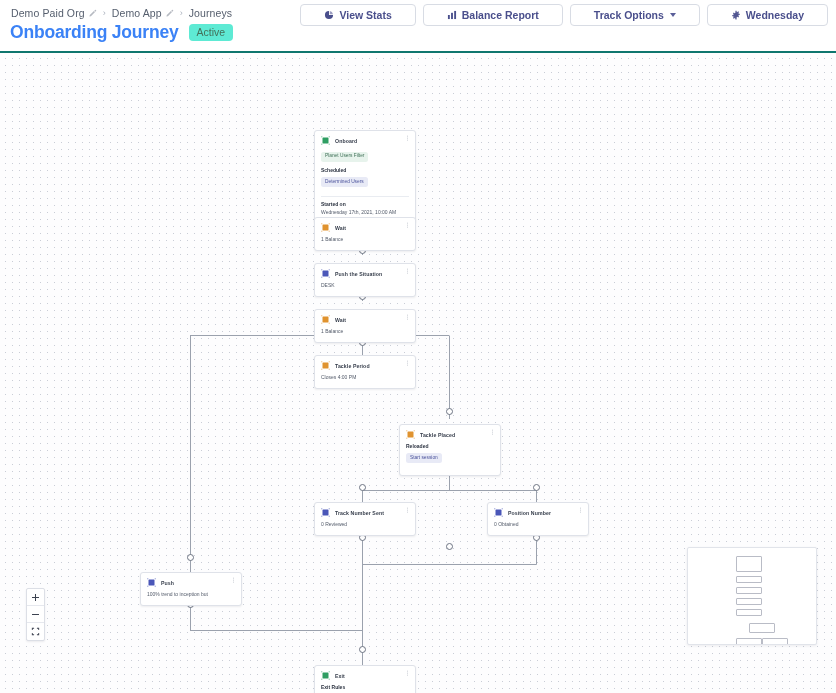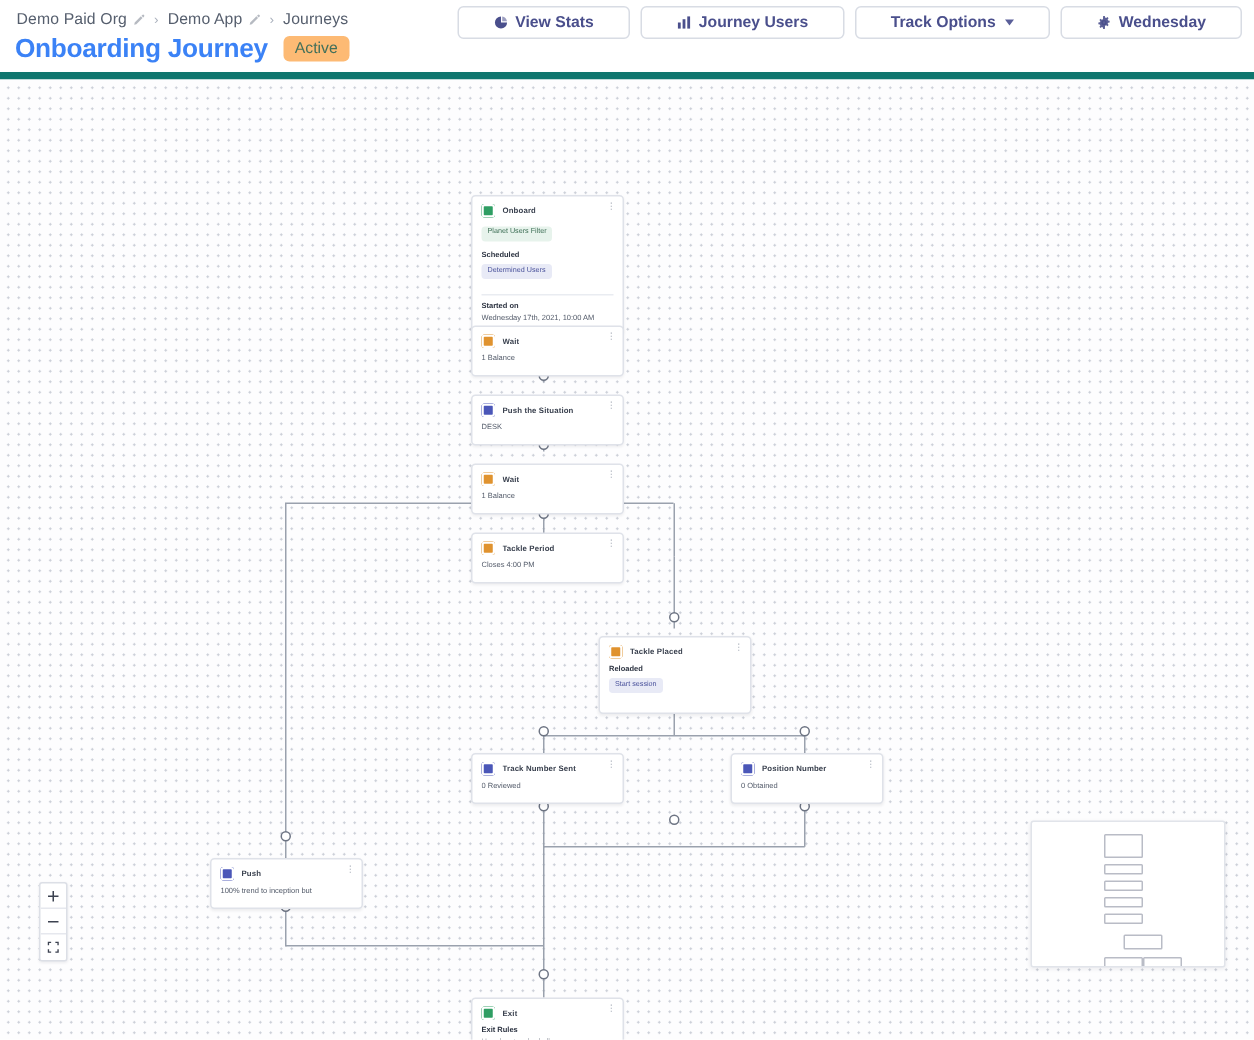--- a/index.html
+++ b/index.html
@@ -20,7 +20,7 @@
     width: 836px;
     height: 53px;
     background: #ffffff;
-    border-bottom: 5px solid #0f766e;
+    border-bottom: 2px solid #0f766e;
   }
 
   .breadcrumb {

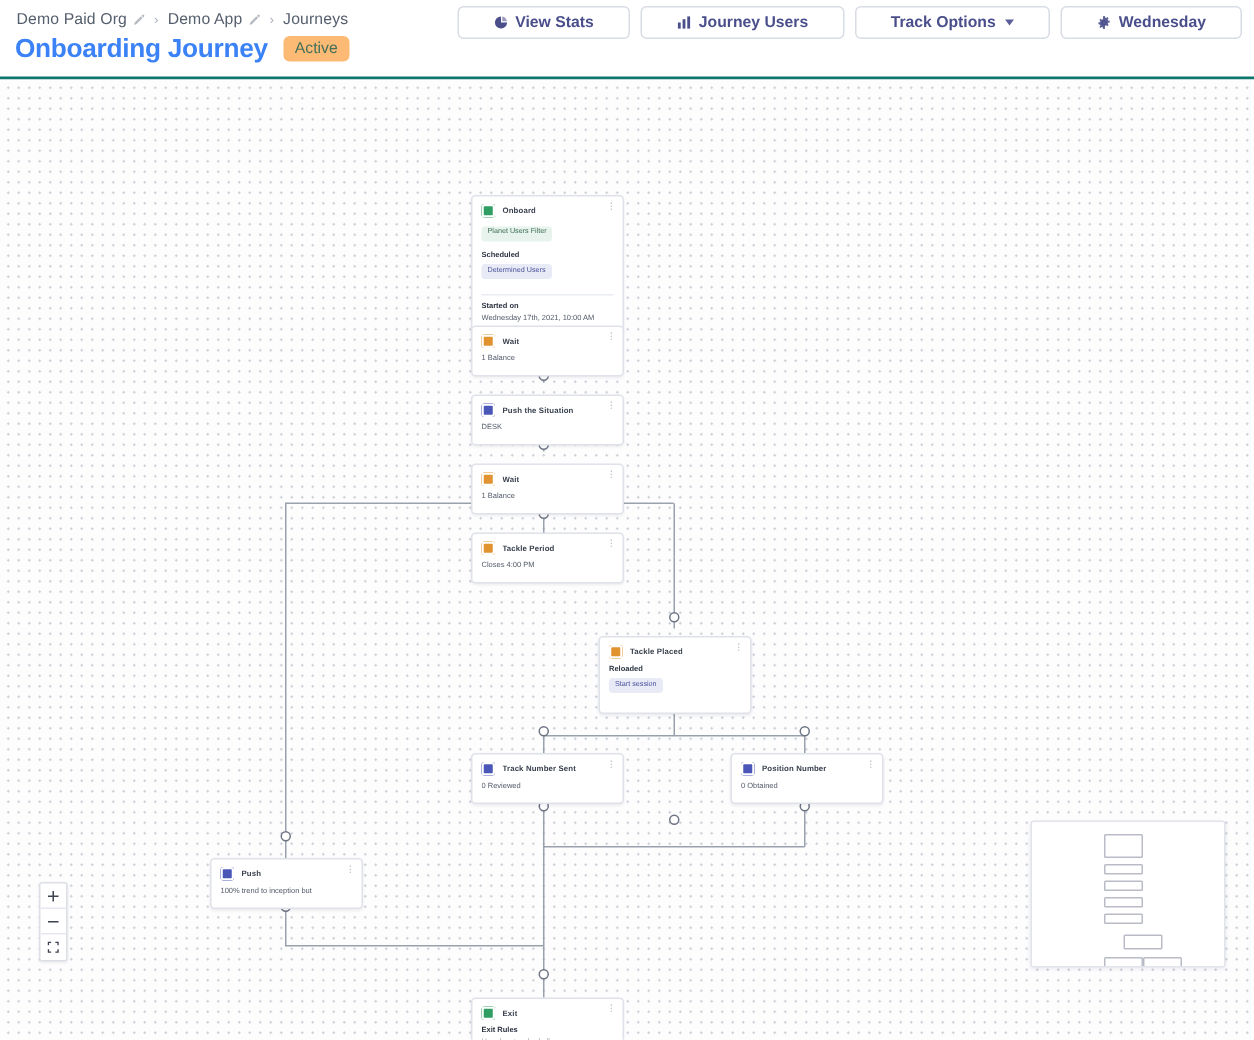--- a/index.html
+++ b/index.html
@@ -278,7 +278,7 @@
         <rect x="6.5" y="4.5" width="3" height="10" fill="#4a4f8c"></rect>
         <rect x="11.5" y="1.5" width="3" height="13" fill="#4a4f8c"></rect>
       </svg>
-      <span>Journey Users</span>
+      <span>Balance Report</span>
     </button>
 
     <button class="tbtn">

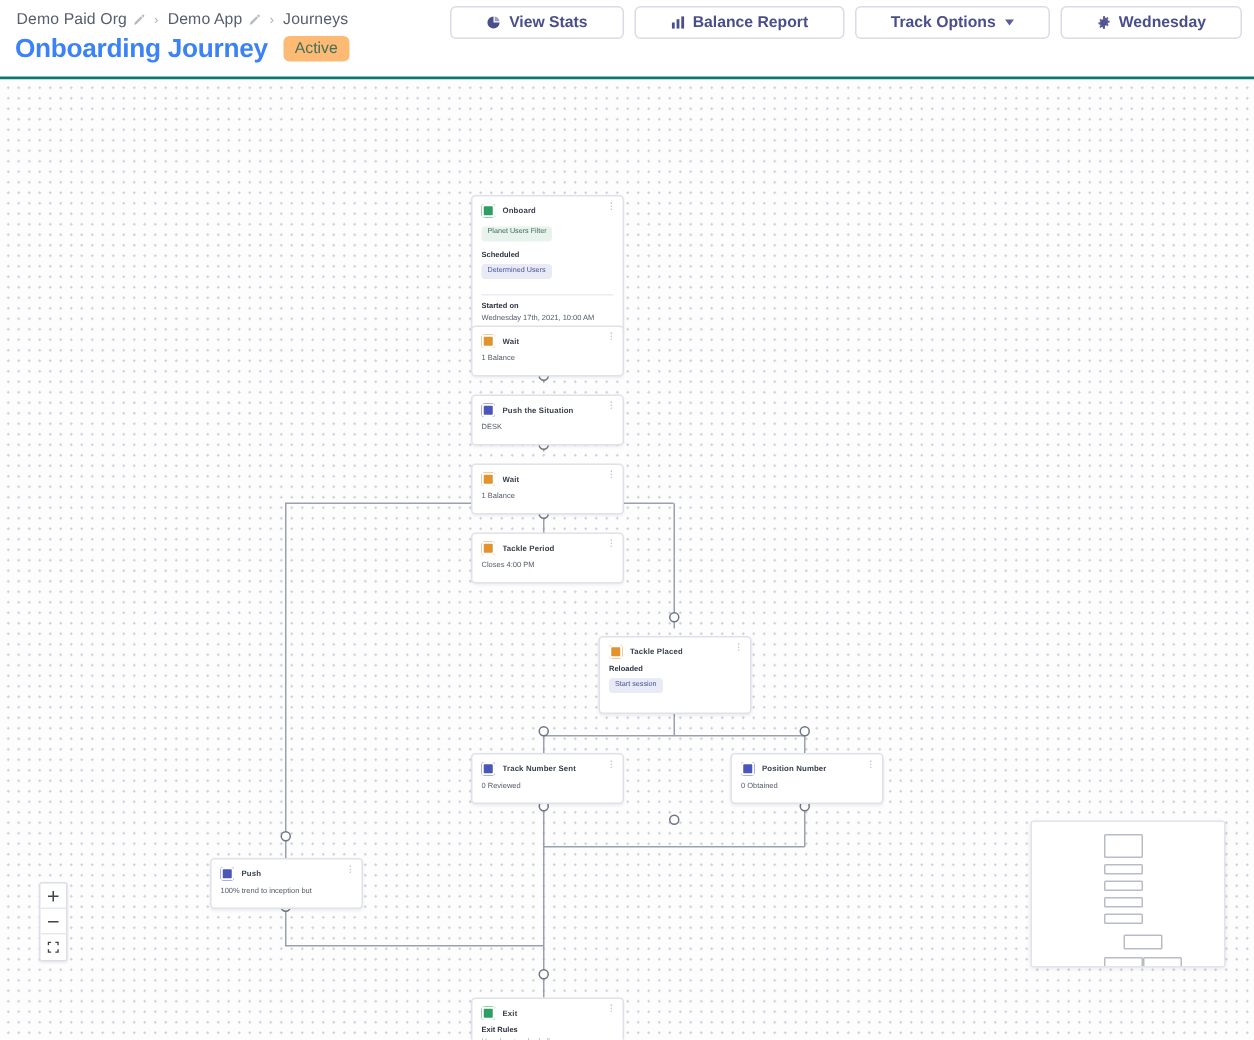--- a/index.html
+++ b/index.html
@@ -54,7 +54,7 @@
     letter-spacing: -.2px;
   }
   .status-badge {
-    background: #fdba74;
+    background: #5eead4;
     color: #43705a;
     font-size: 10.5px;
     padding: 3px 8px 4px;

